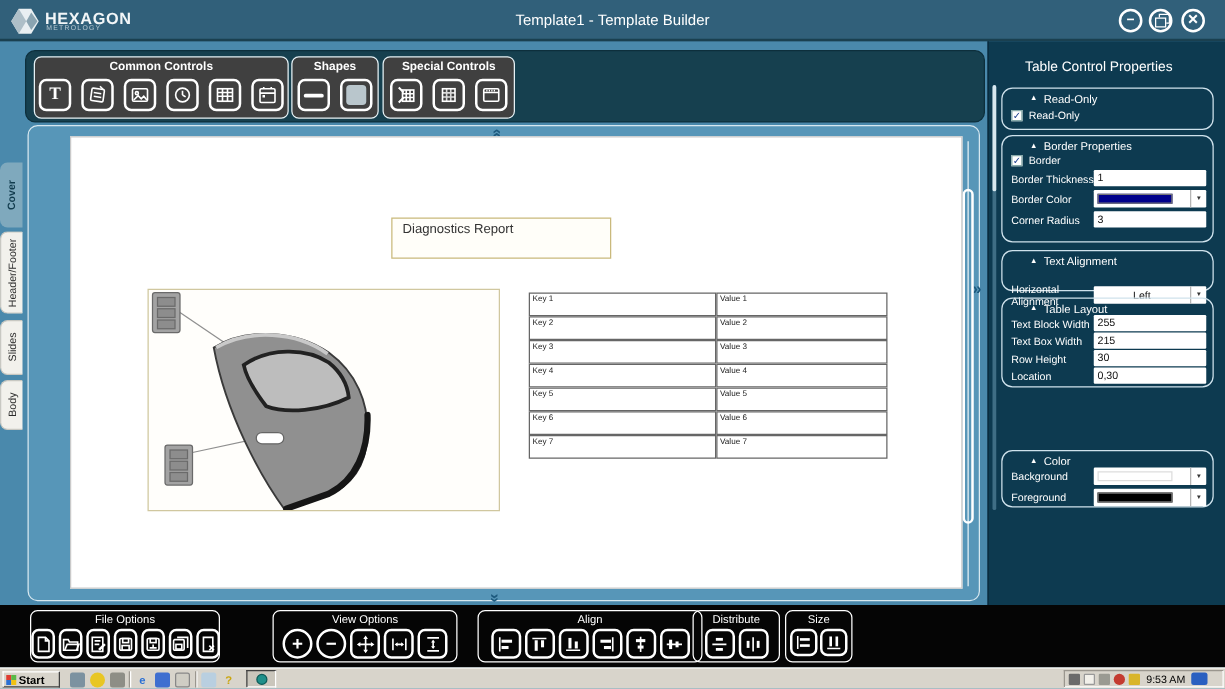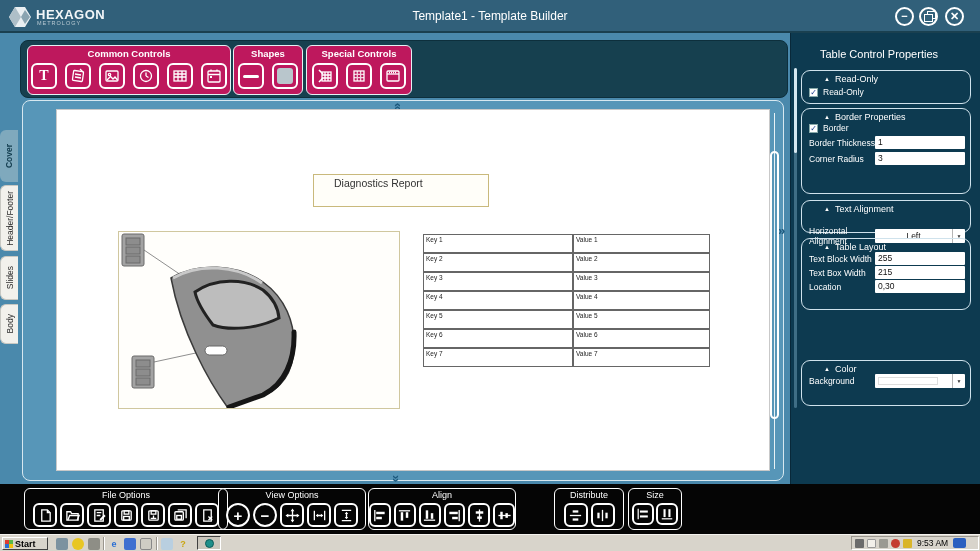--- a/index.html
+++ b/index.html
@@ -21,7 +21,7 @@
 
   
   .top-toolbar { position:absolute; left:20px; top:40px; width:768px; height:58px; background:#16404f; border:1px solid #0d2f3c; border-radius:8px; }
-  .tgroup { position:absolute; top:4px; height:50px; background:#be185d; border:1px solid #e6f1f5; border-radius:6px; }
+  .tgroup { position:absolute; top:4px; height:50px; background:#404040; border:1px solid #e6f1f5; border-radius:6px; }
   .tgroup-label { text-align:center; color:#fff; font-size:9.5px; font-weight:bold; margin-top:2px; }
   .tbtn-row { display:flex; gap:8px; justify-content:center; margin-top:4px; }
   .tbtn { width:26px; height:26px; border:2px solid #fff; border-radius:6px; display:flex; align-items:center; justify-content:center; color:#fff; background:transparent; }

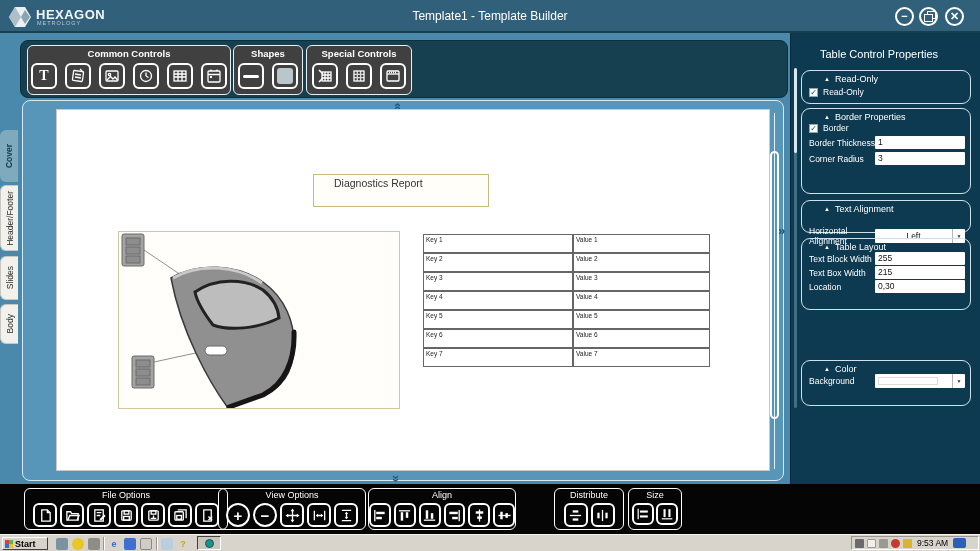--- a/index.html
+++ b/index.html
@@ -319,6 +319,14 @@
         <span class="tinput">1</span>
       </div>
       <div class="frow">
+        <span class="flabel">Border Color</span>
+        <span class="dropdown">
+          <span class="swatch" style="background: rgb(0, 0, 139);"></span>
+          <span style="flex:1"></span>
+          <span class="dd-arrow">▼</span>
+        </span>
+      </div>
+      <div class="frow">
         <span class="flabel">Corner Radius</span>
         <span class="tinput">3</span>
       </div>

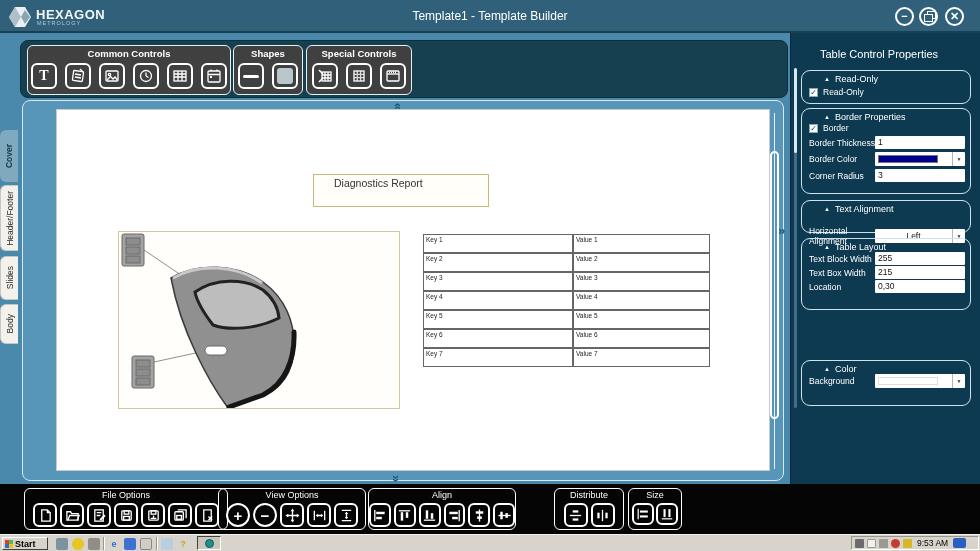--- a/index.html
+++ b/index.html
@@ -44,7 +44,7 @@
   .vtrack { position:absolute; left:751px; top:12px; width:1px; height:356px; background:#e8f2f6; }
   .vthumb { position:absolute; left:747px; top:50px; width:9px; height:268px; border:2px solid #ffffff; border-radius:5px; }
 
-  .canvas-textbox { position:absolute; border:1px solid #c9b97c; background:#fffef9; font-size:10.5px; color:#333; padding:2px 20px; }
+  .canvas-textbox { position:absolute; border:1px solid #c9b97c; background:#fffef9; font-size:10.5px; color:#333; padding:2px 8px; }
   .canvas-image { position:absolute; border:1px solid #d0c79f; background:#fffefb; }
 
   .attr-table { position:absolute; }

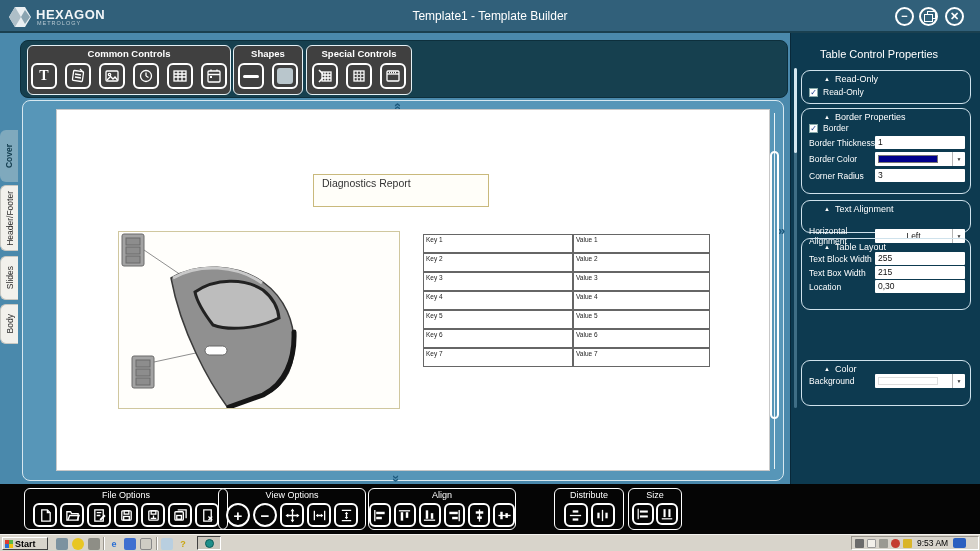--- a/index.html
+++ b/index.html
@@ -360,6 +360,10 @@
         <span class="tinput">215</span>
       </div>
       <div class="frow" style="margin-top:1px">
+        <span class="flabel">Row Height</span>
+        <span class="tinput">30</span>
+      </div>
+      <div class="frow" style="margin-top:1px">
         <span class="flabel">Location</span>
         <span class="tinput">0,30</span>
       </div>

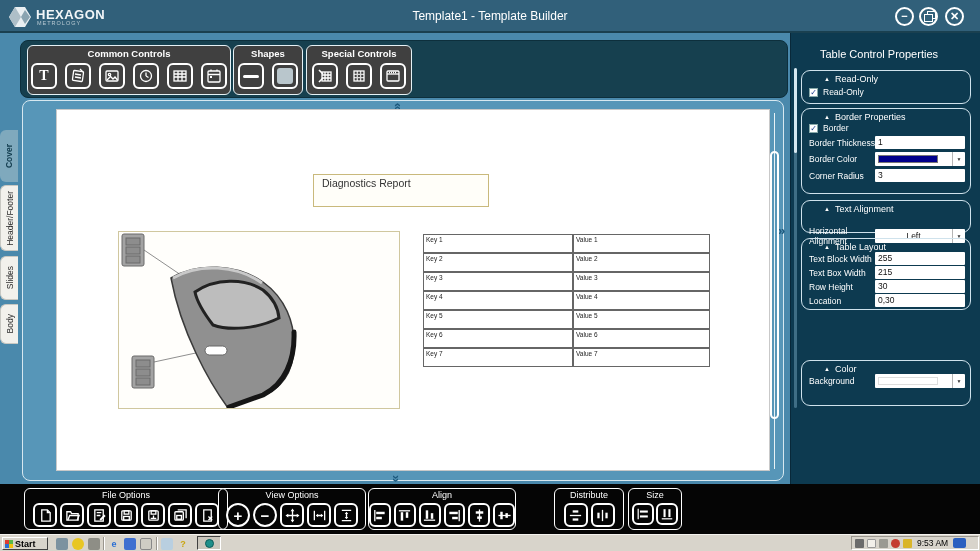--- a/index.html
+++ b/index.html
@@ -383,6 +383,14 @@
           <span class="dd-arrow">▼</span>
         </span>
       </div>
+      <div class="frow">
+        <span class="flabel">Foreground</span>
+        <span class="dropdown">
+          <span class="swatch" style="background: rgb(0, 0, 0);"></span>
+          <span style="flex:1"></span>
+          <span class="dd-arrow">▼</span>
+        </span>
+      </div>
     </div>
   </div>
 

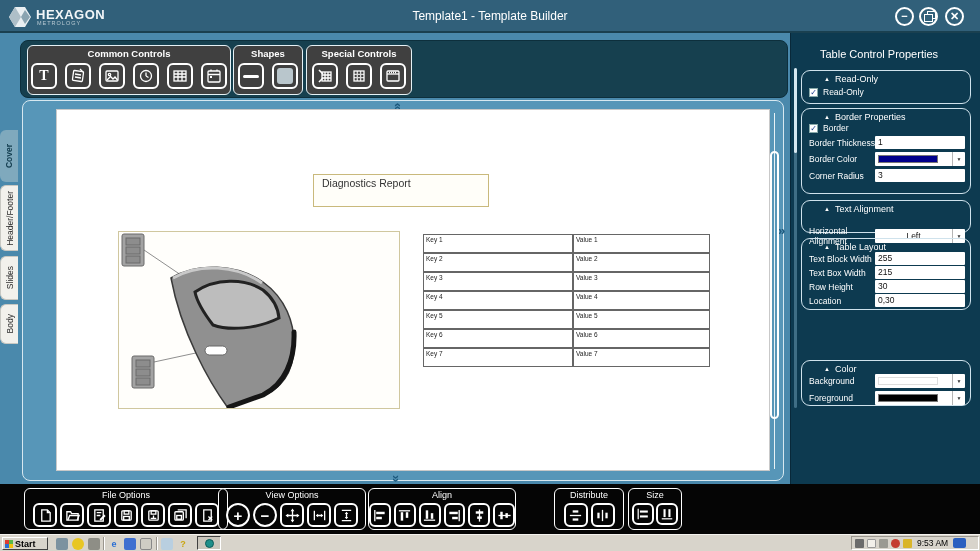--- a/index.html
+++ b/index.html
@@ -395,7 +395,7 @@
   </div>
 
   <div class="bottom-bar">
-    <div class="bgroup" style="left:24px;width:204px">
+    <div class="bgroup" style="left:24px;width:152px">
       <div class="bgroup-label">File Options</div>
       <div class="bbtn-row">
         <div class="bbtn">

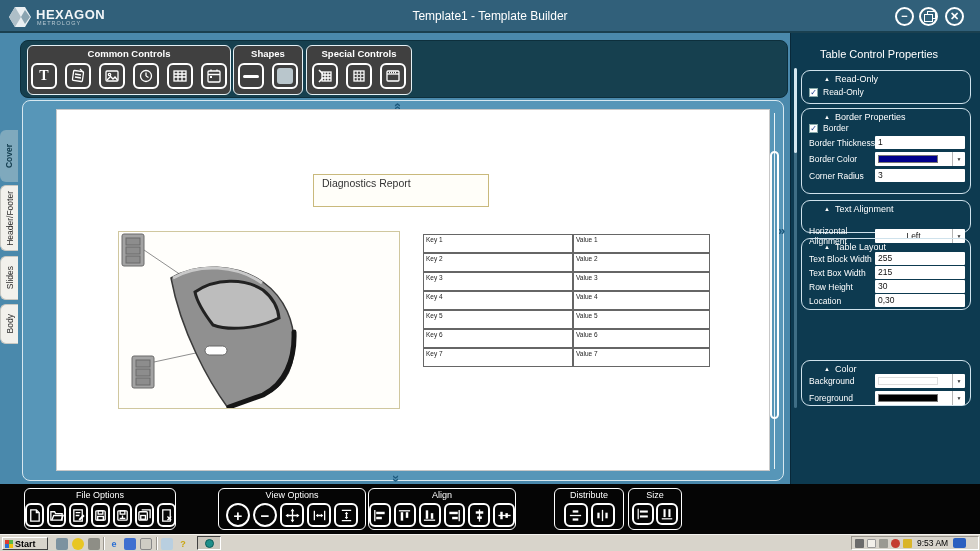--- a/index.html
+++ b/index.html
@@ -477,7 +477,7 @@
       </div>
     </div>
 
-    <div class="bgroup" style="left:368px;width:148px">
+    <div class="bgroup" style="left:382px;width:180px">
       <div class="bgroup-label">Align</div>
       <div class="bbtn-row">
         <div class="bbtn">

